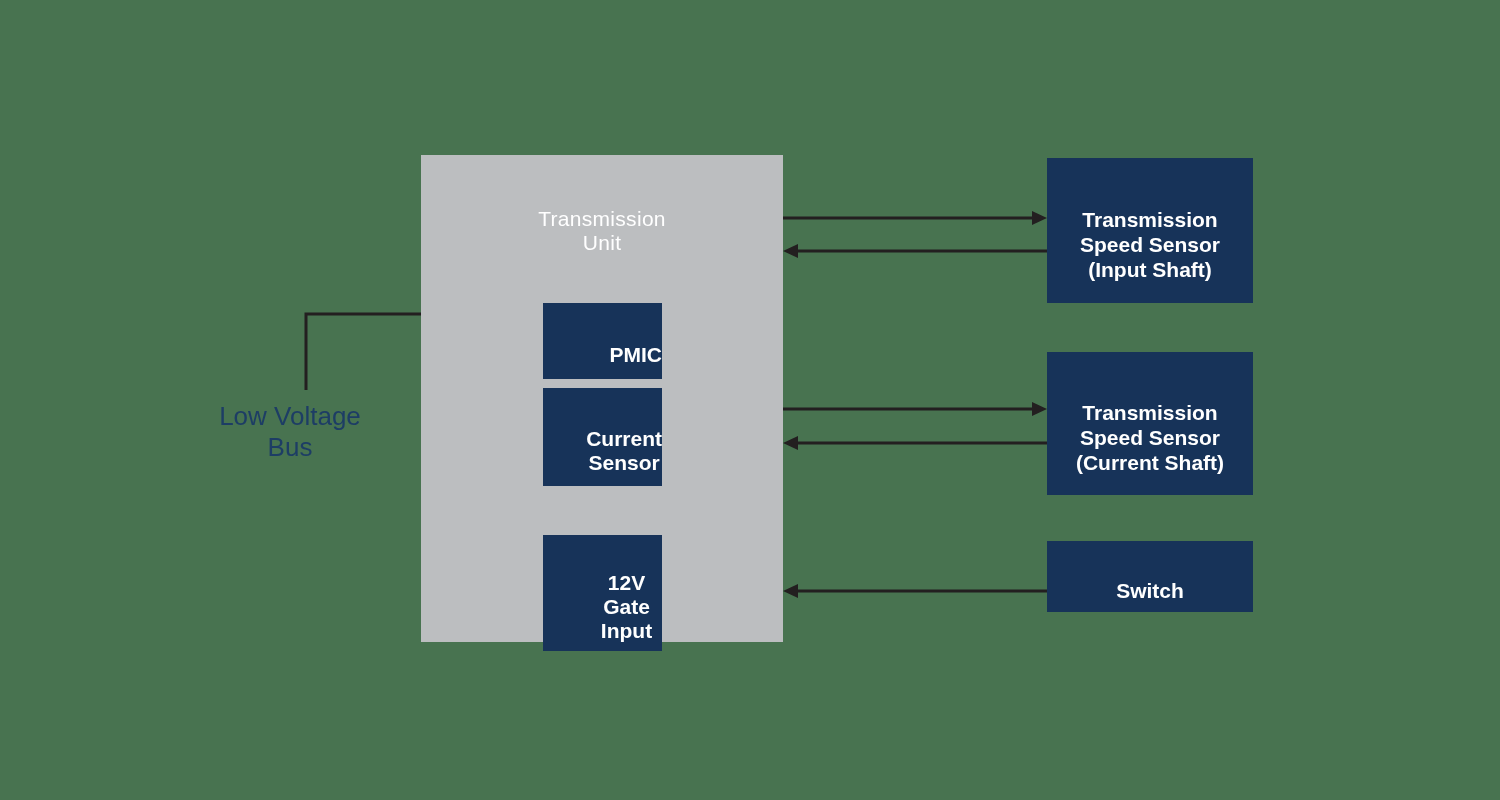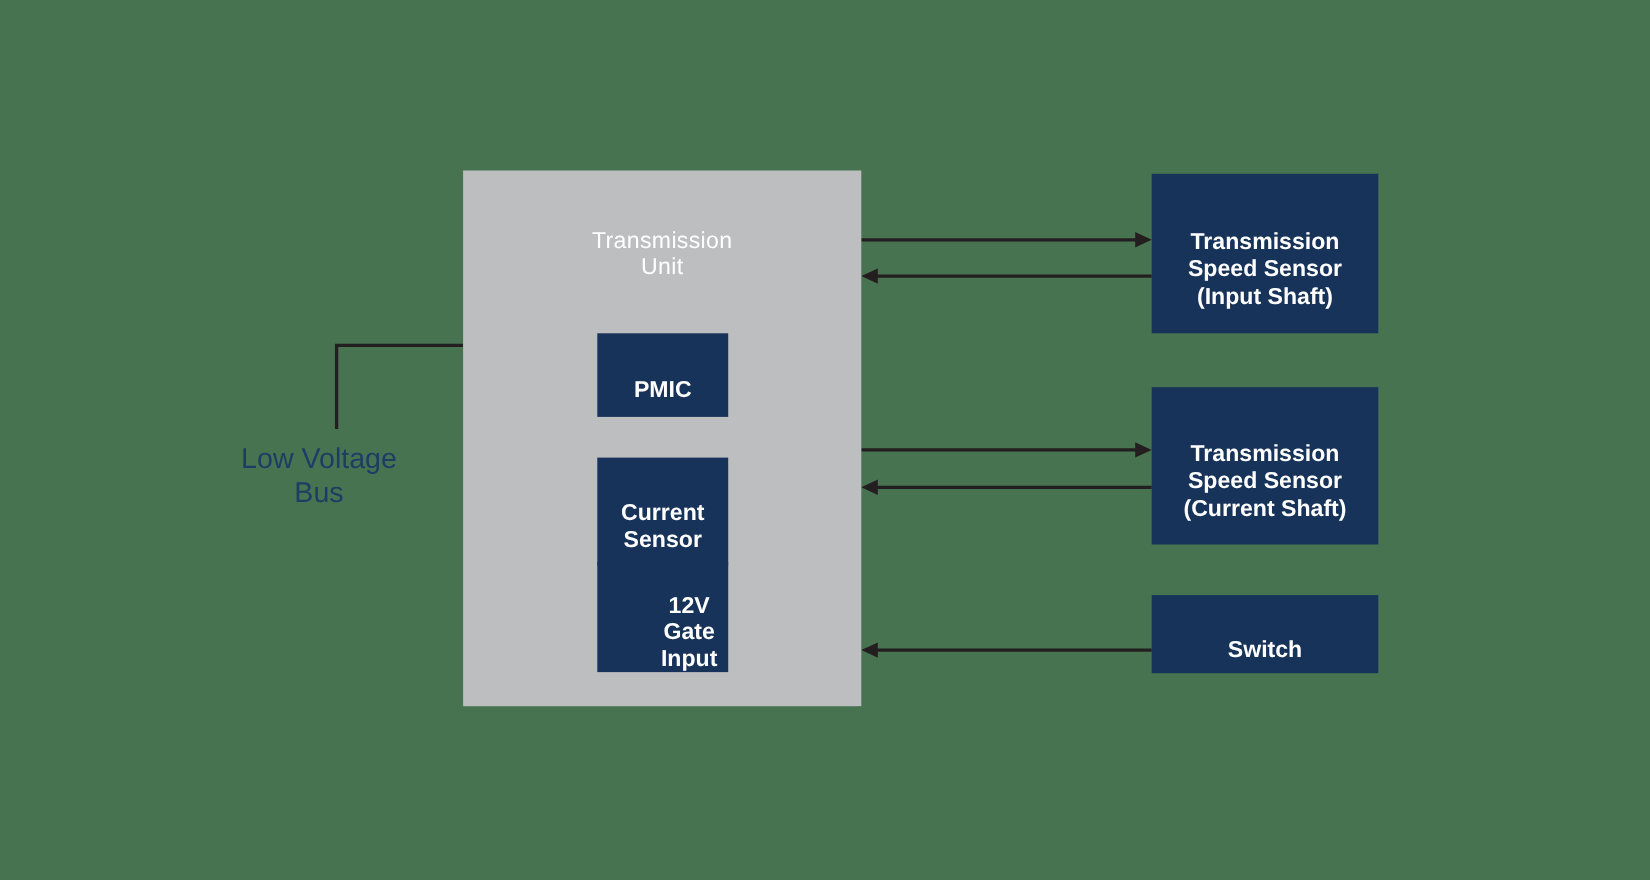--- a/index.html
+++ b/index.html
@@ -55,7 +55,7 @@
   .box-label { transform: translateY(14px); }
   .box-label .tline { display: block; }
 
-  .module { left: 122px; width: 119px; font-size: 21px; line-height: 24px; }
+  .module { left: 122px; width: 119px; font-size: 21px; line-height: 24px; justify-content: flex-end; }
   .module-pmic    { top: 148px; height: 76px; }
   .module-current { top: 261px; height: 98px; }
   .module-gate    { top: 356px; height: 100px; padding-left: 48px; }

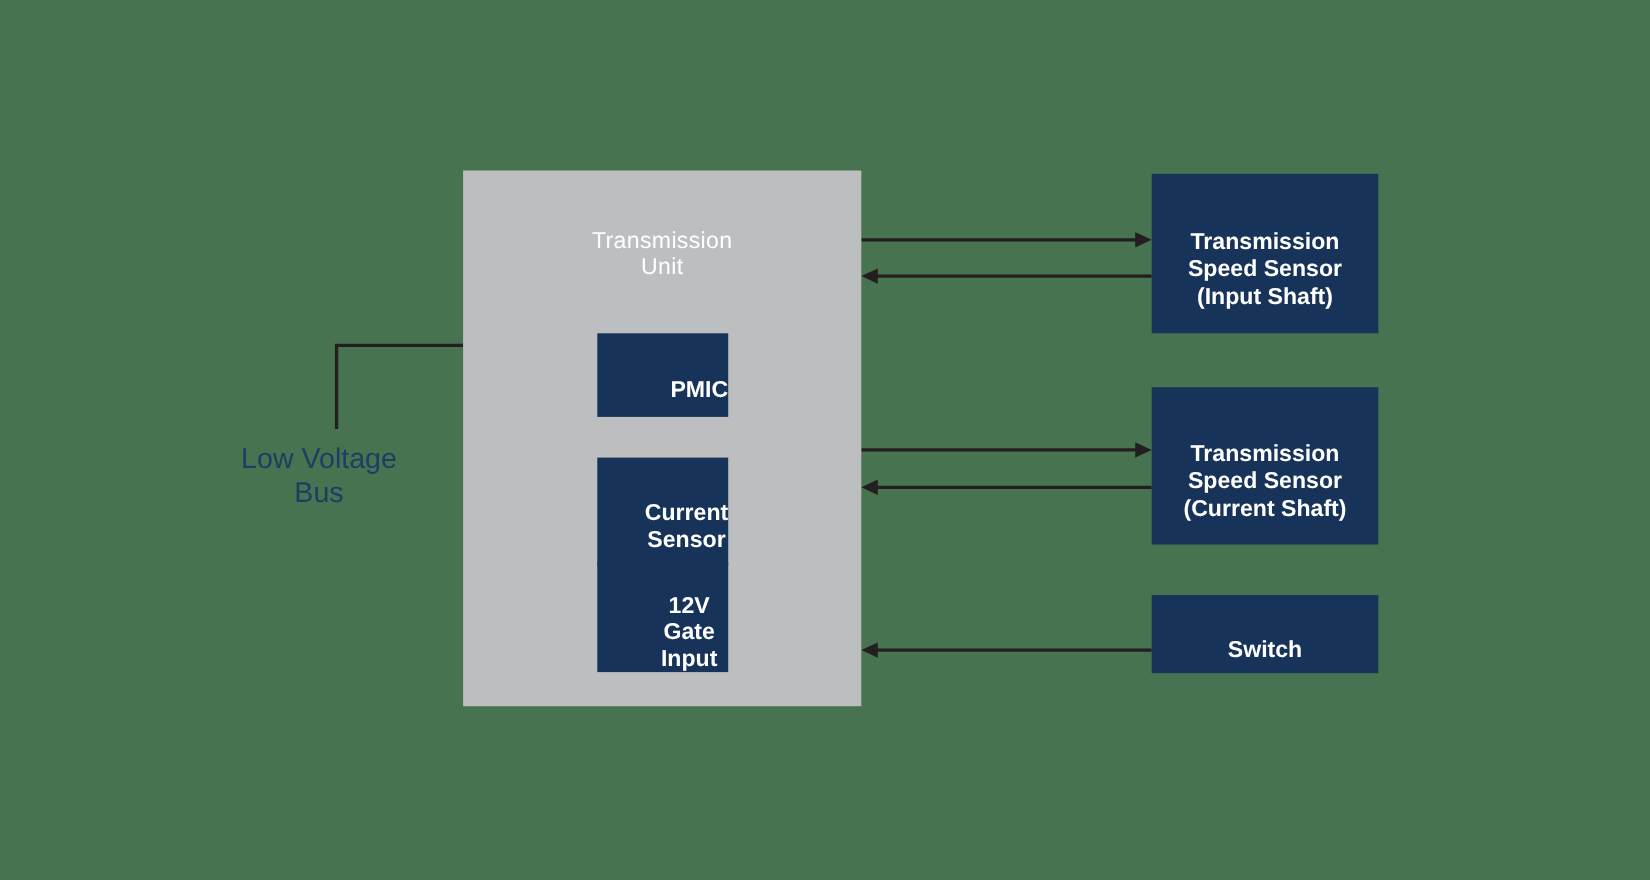--- a/index.html
+++ b/index.html
@@ -57,7 +57,7 @@
 
   .module { left: 122px; width: 119px; font-size: 21px; line-height: 24px; justify-content: flex-end; }
   .module-pmic    { top: 148px; height: 76px; }
-  .module-current { top: 261px; height: 98px; }
+  .module-current { top: 233px; height: 98px; }
   .module-gate    { top: 356px; height: 100px; padding-left: 48px; }
 
   .peripheral { left: 1047px; width: 206px; font-size: 21px; line-height: 25px; }

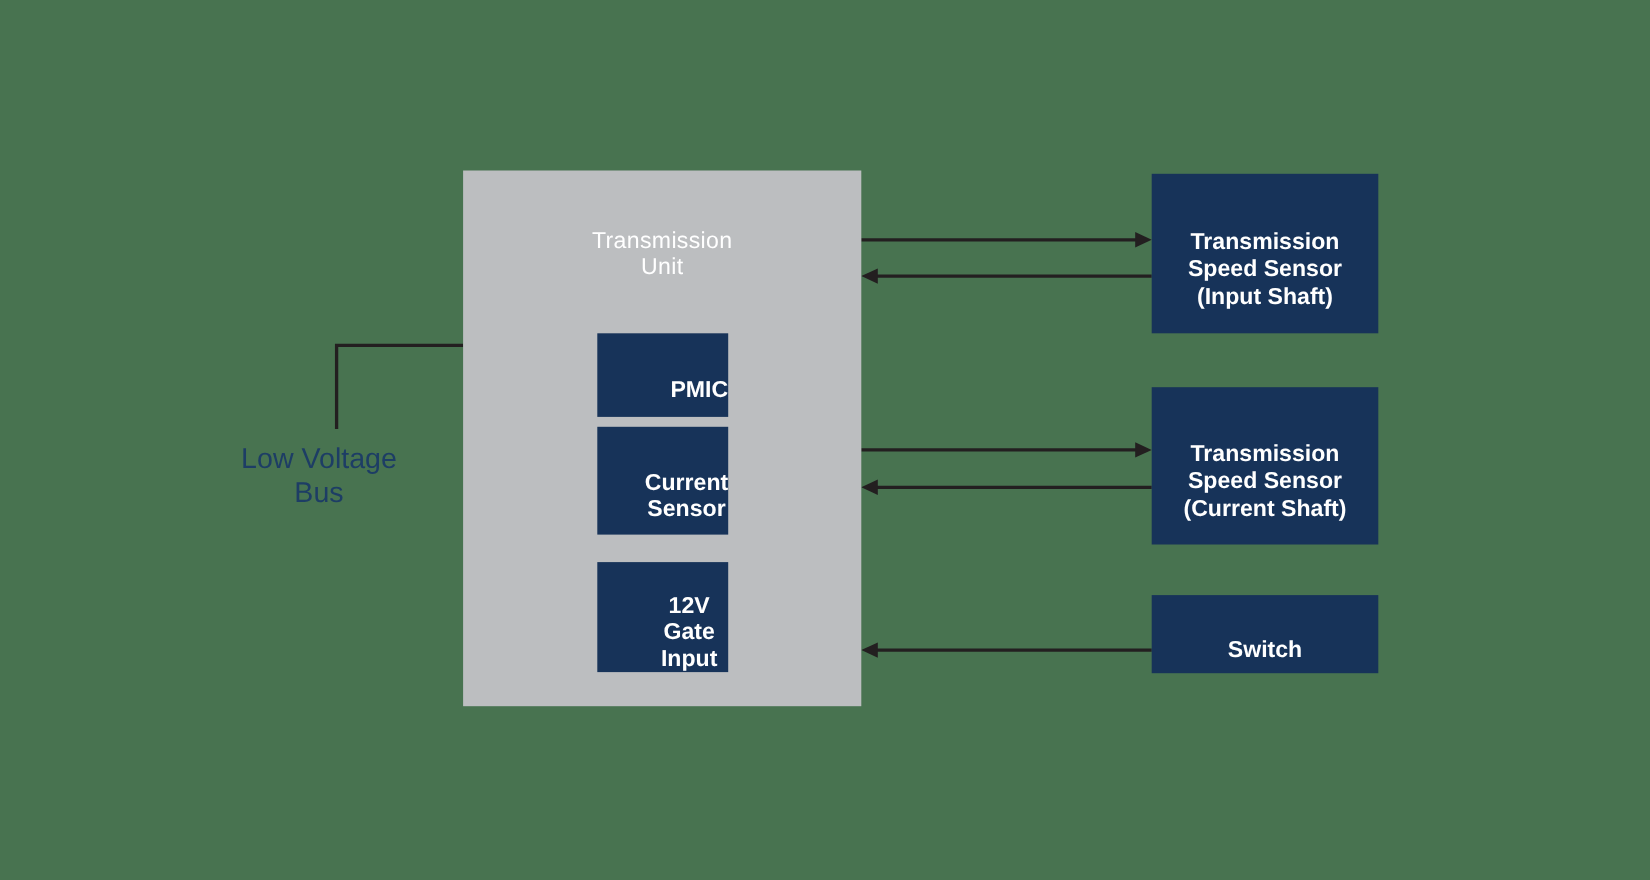--- a/index.html
+++ b/index.html
@@ -58,7 +58,7 @@
   .module { left: 122px; width: 119px; font-size: 21px; line-height: 24px; justify-content: flex-end; }
   .module-pmic    { top: 148px; height: 76px; }
   .module-current { top: 233px; height: 98px; }
-  .module-gate    { top: 356px; height: 100px; padding-left: 48px; }
+  .module-gate    { top: 380px; height: 116px; padding-left: 48px; }
 
   .peripheral { left: 1047px; width: 206px; font-size: 21px; line-height: 25px; }
   .peripheral-input  { top: 158px; height: 145px; }

